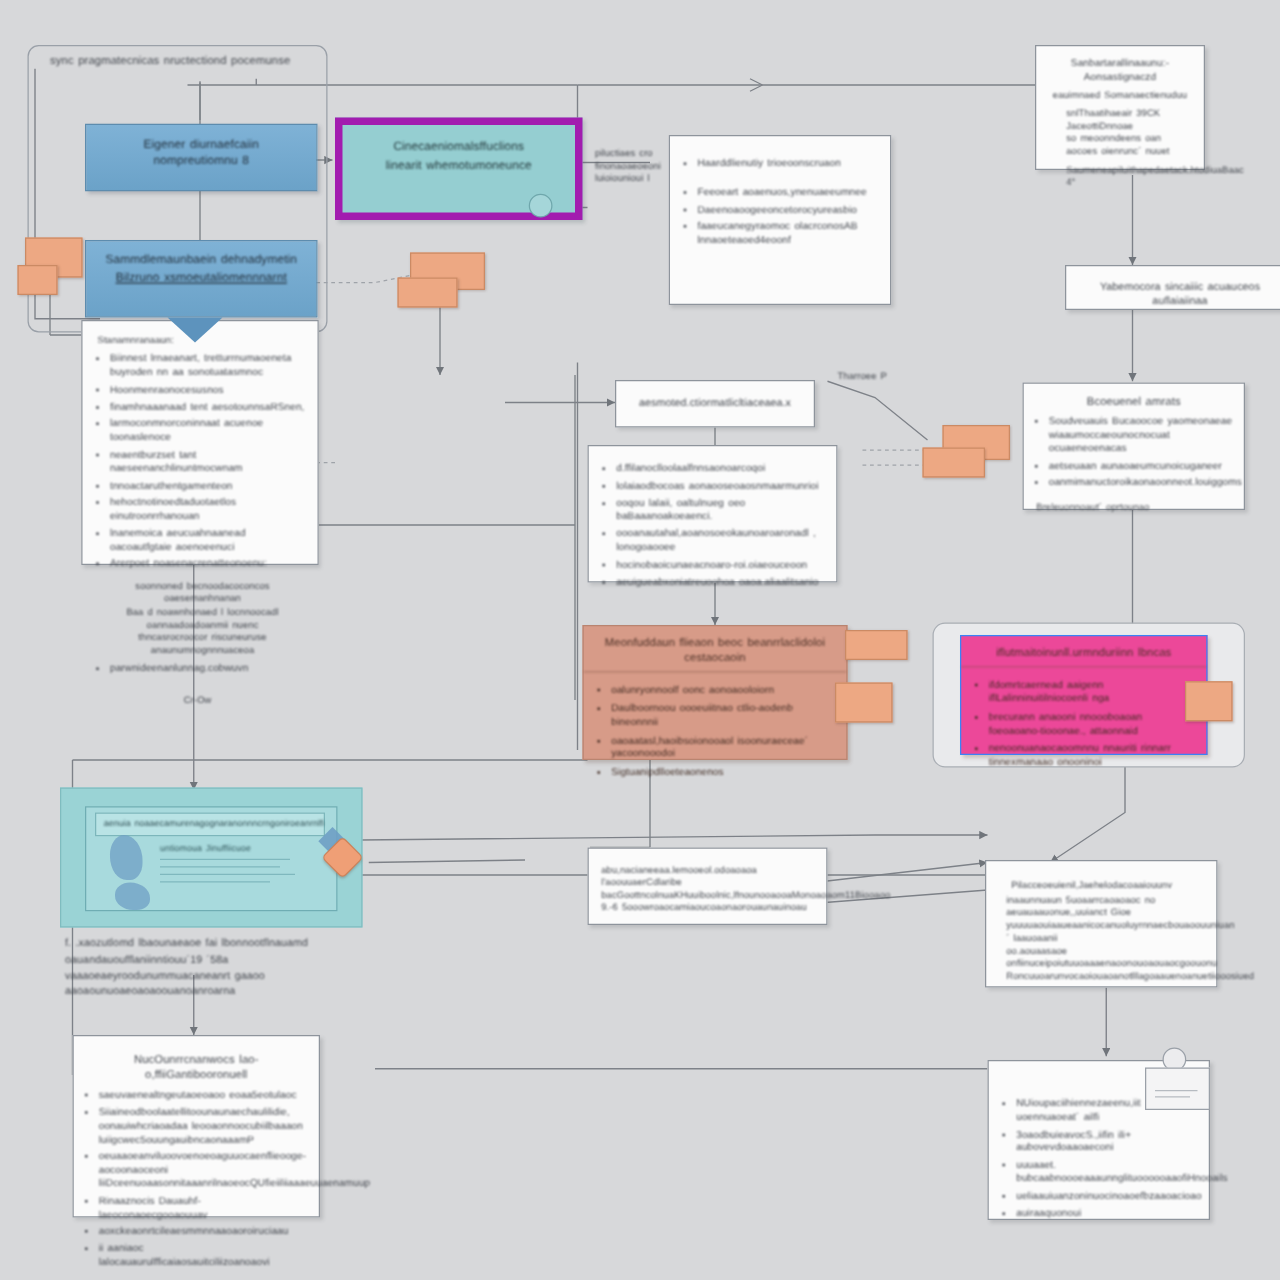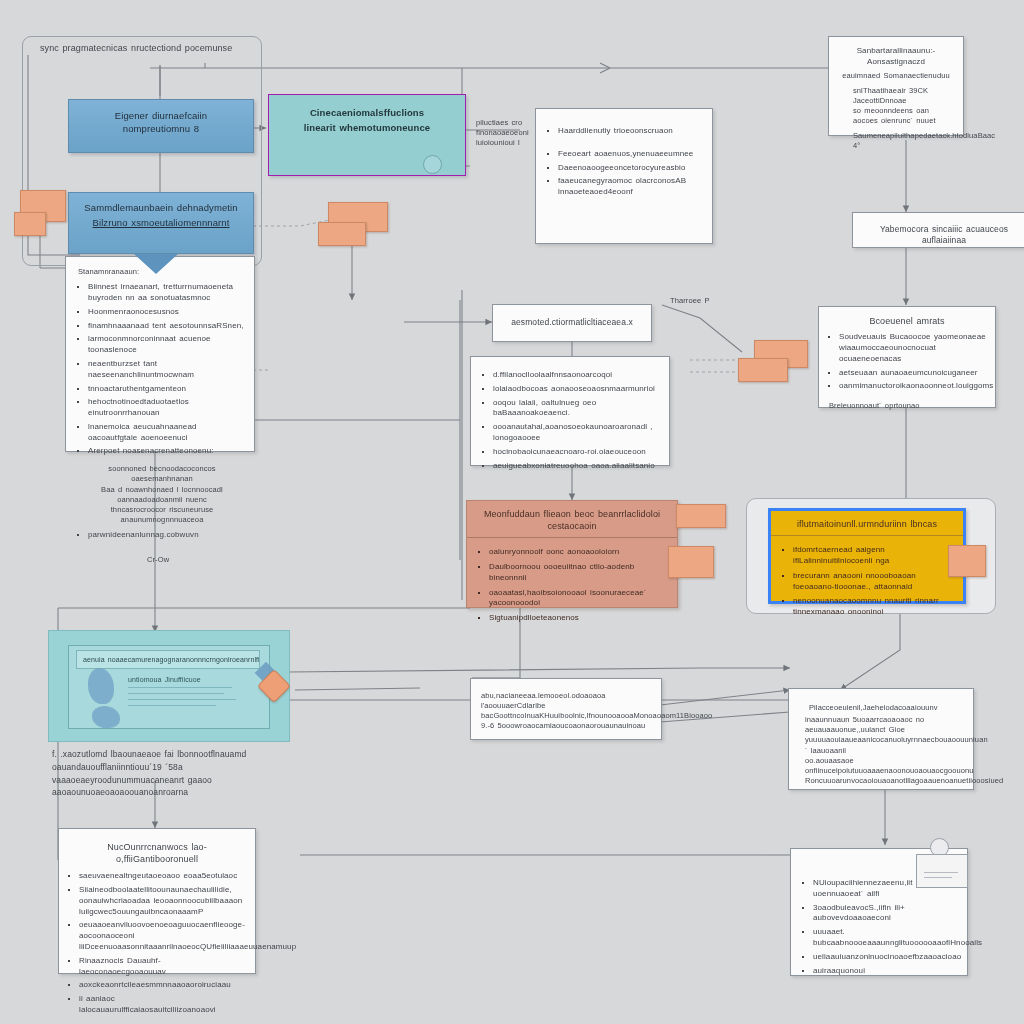--- a/index.html
+++ b/index.html
@@ -61,9 +61,8 @@
   
   .teal{
     background:#95ced1;
-    border:1px solid #a21caf;
+    border:6px solid #a21caf;
     box-shadow:2px 2px 3px rgba(70,90,95,.22);
-    font-weight:bold;
   }
   .teal .hd{color:#23383c;text-align:center;font-size:9.5px;padding:12px 14px;}
 

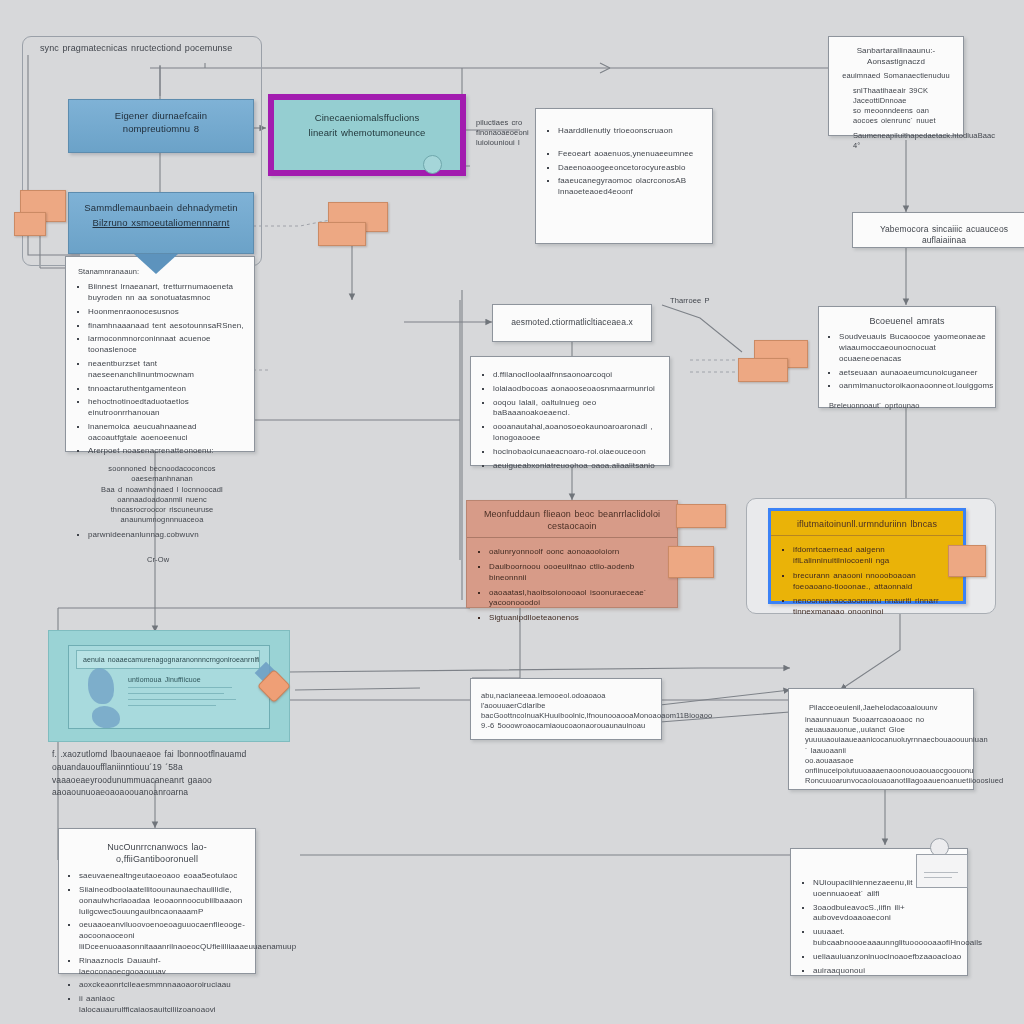--- a/index.html
+++ b/index.html
@@ -73,8 +73,8 @@
     box-shadow:2px 2px 3px rgba(95,70,60,.25);
   }
   .orange{
-    background:#eab308;
-    border:3px solid #3b82f6;
+    background:#ec4899;
+    border:1px solid #3b82f6;
     box-shadow:2px 2px 3px rgba(95,70,60,.25);
   }
   .salmon .hd,.orange .hd{

